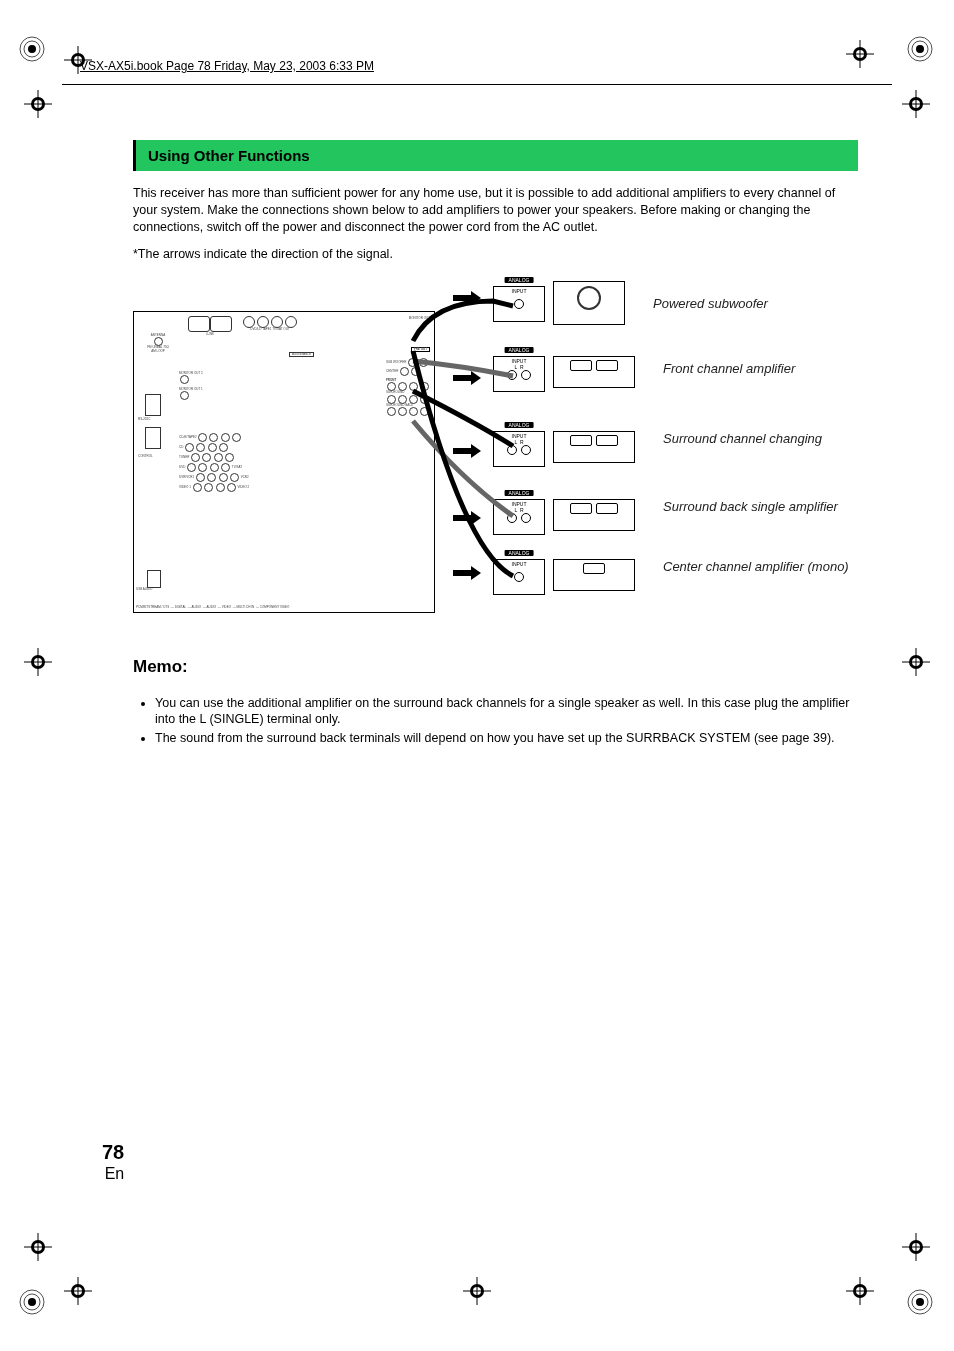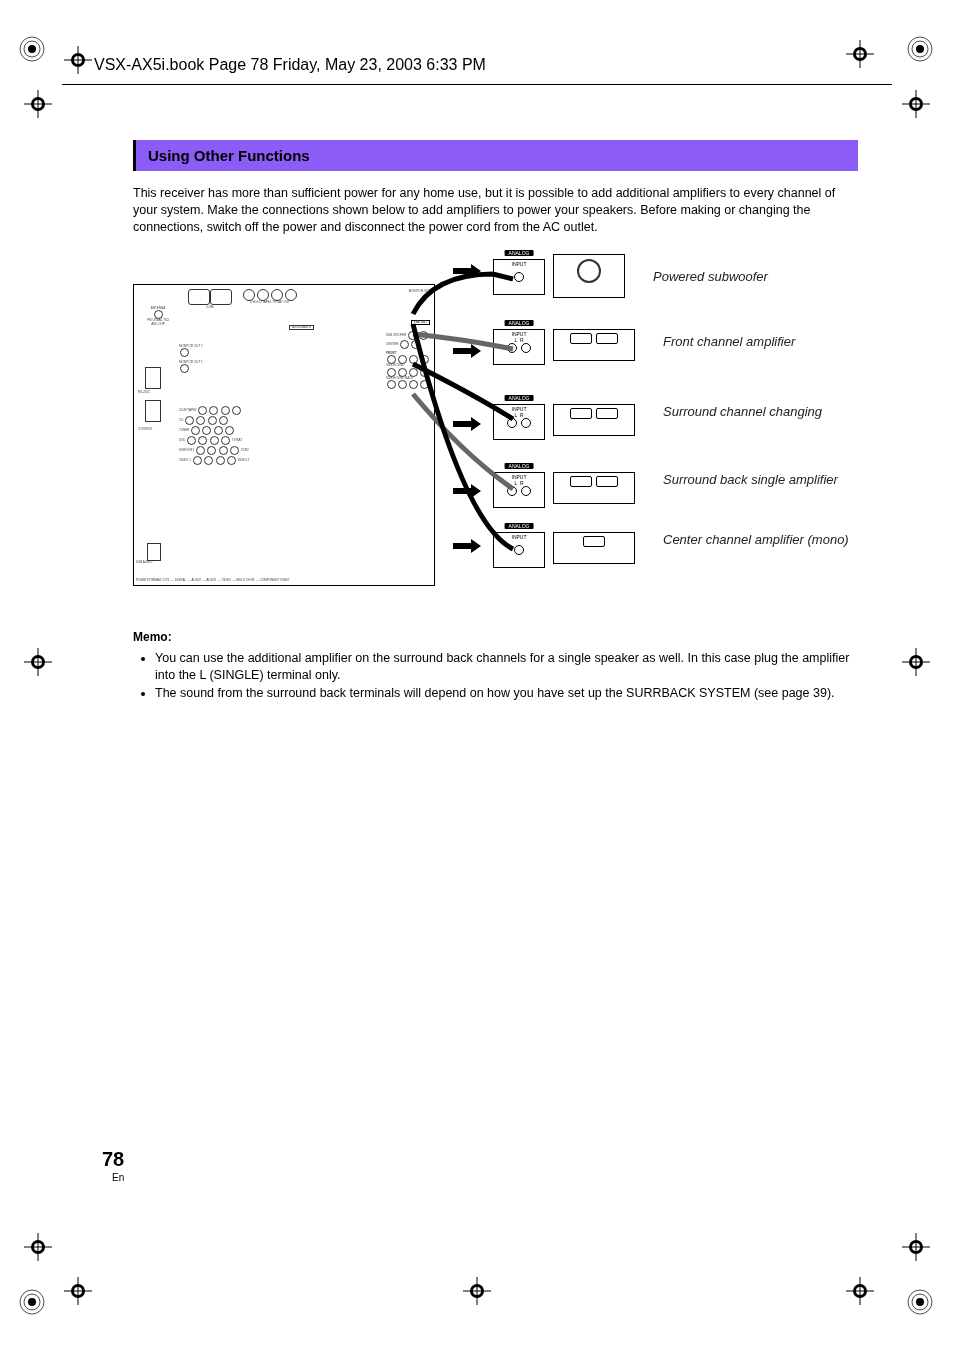--- a/index.html
+++ b/index.html
@@ -29,8 +29,9 @@
     padding-top: 6px;
   }
   .header-doc {
-    font-size: 16px;
-    margin-left: 32px;
+    font-size: 12px;
+    margin-left: 18px;
+    text-decoration: underline;
   }
   .content {
     position: absolute;

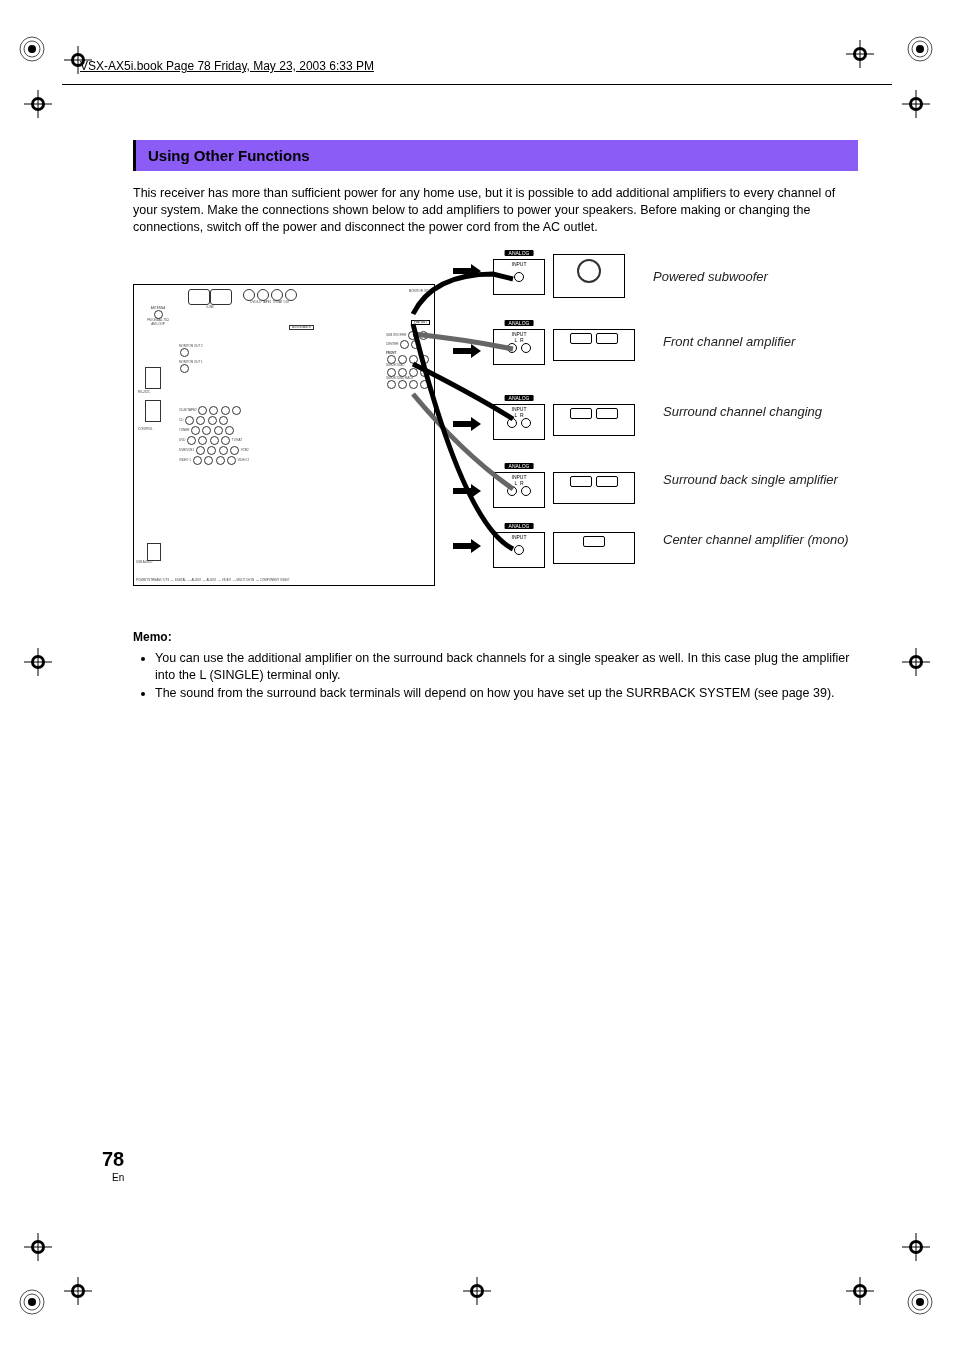--- a/index.html
+++ b/index.html
@@ -40,7 +40,7 @@
     width: 725px;
   }
   .section-bar {
-    background: #8b5cf6;
+    background: #22c55e;
     border-left: 3px solid #000;
     padding: 7px 12px;
     font-weight: bold;

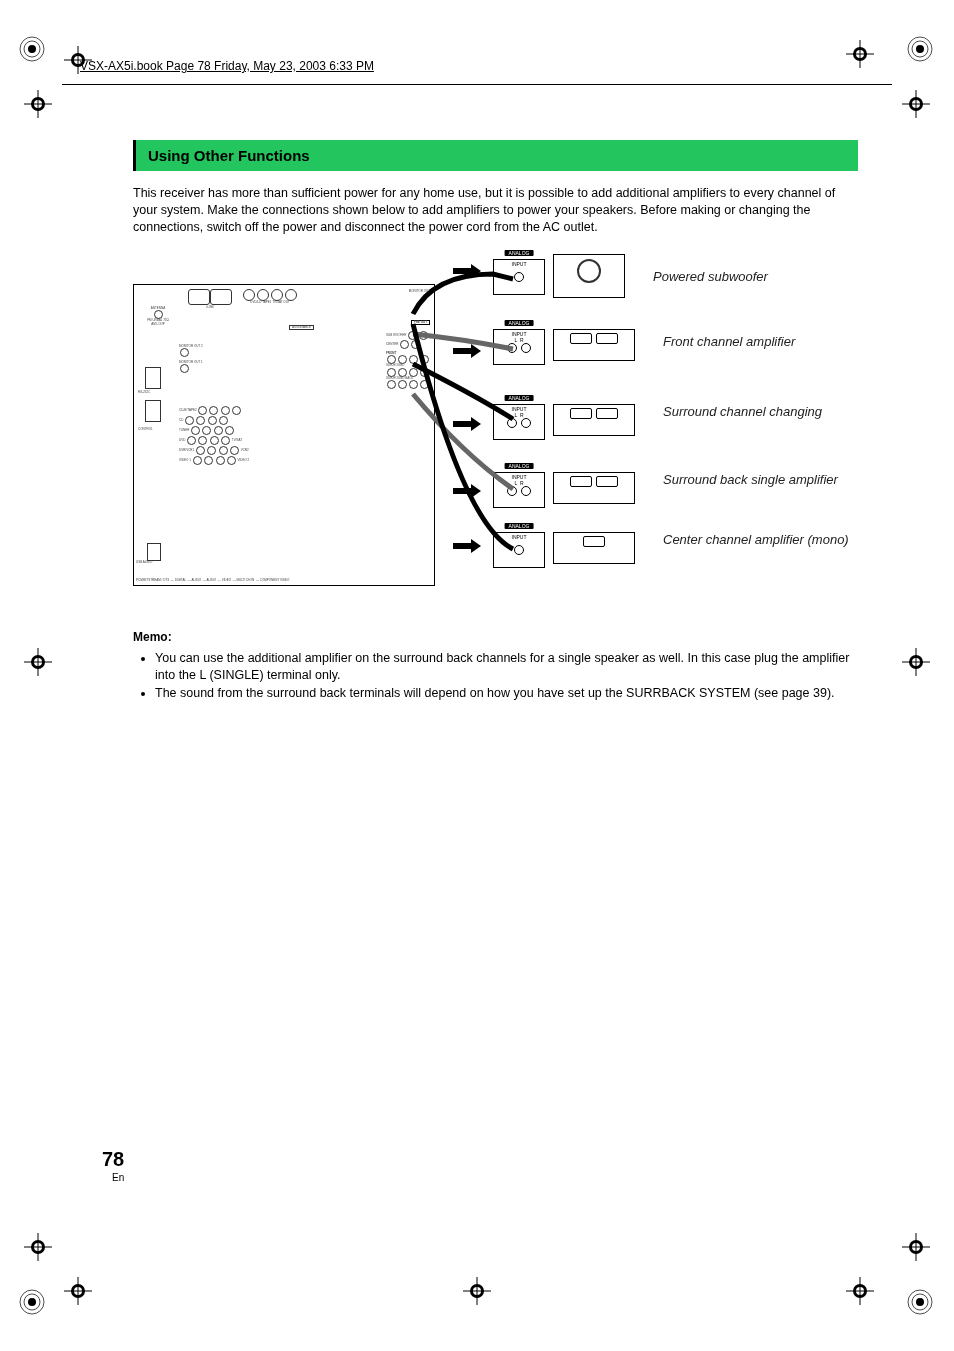--- a/index.html
+++ b/index.html
@@ -312,6 +312,7 @@
 <div class="content">
   <div class="section-bar">Using Other Functions</div>
   <p class="body-text">This receiver has more than sufficient power for any home use, but it is possible to add additional amplifiers to every channel of your system. Make the connections shown below to add amplifiers to power your speakers. Before making or changing the connections, switch off the power and disconnect the power cord from the AC outlet.</p>
+  <p class="body-text">*The arrows indicate the direction of the signal.</p>
 
   <div class="diagram-area">
 

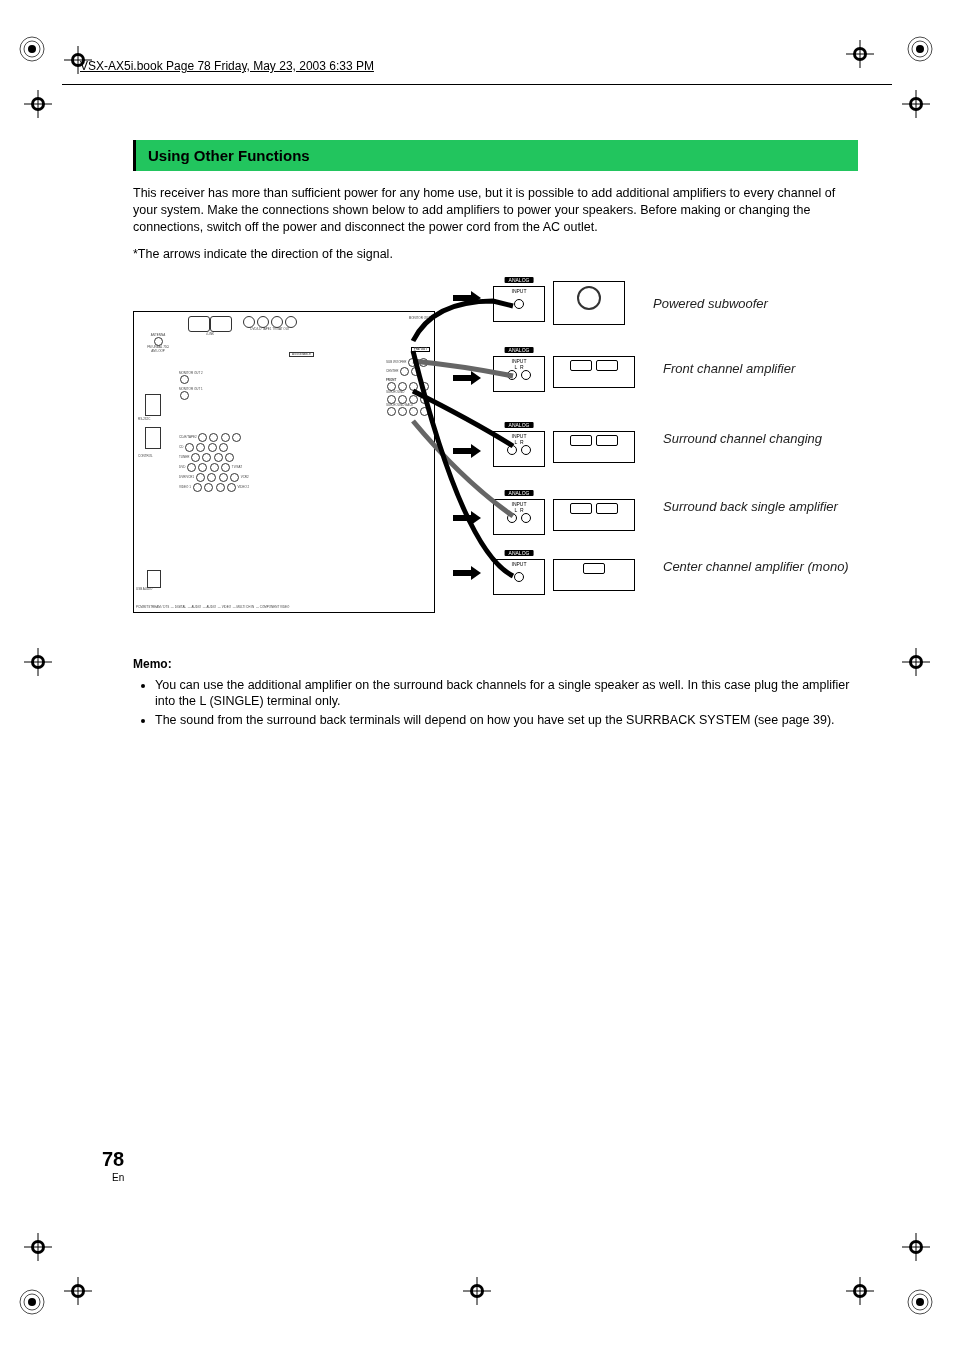--- a/index.html
+++ b/index.html
@@ -154,9 +154,9 @@
     border-bottom: 7px solid transparent;
   }
   .memo-heading {
-    font-size: 12px;
+    font-size: 17px;
     font-weight: bold;
-    margin: 0 0 6px 0;
+    margin: 0 0 18px 0;
   }
   ul.memo {
     margin: 0;

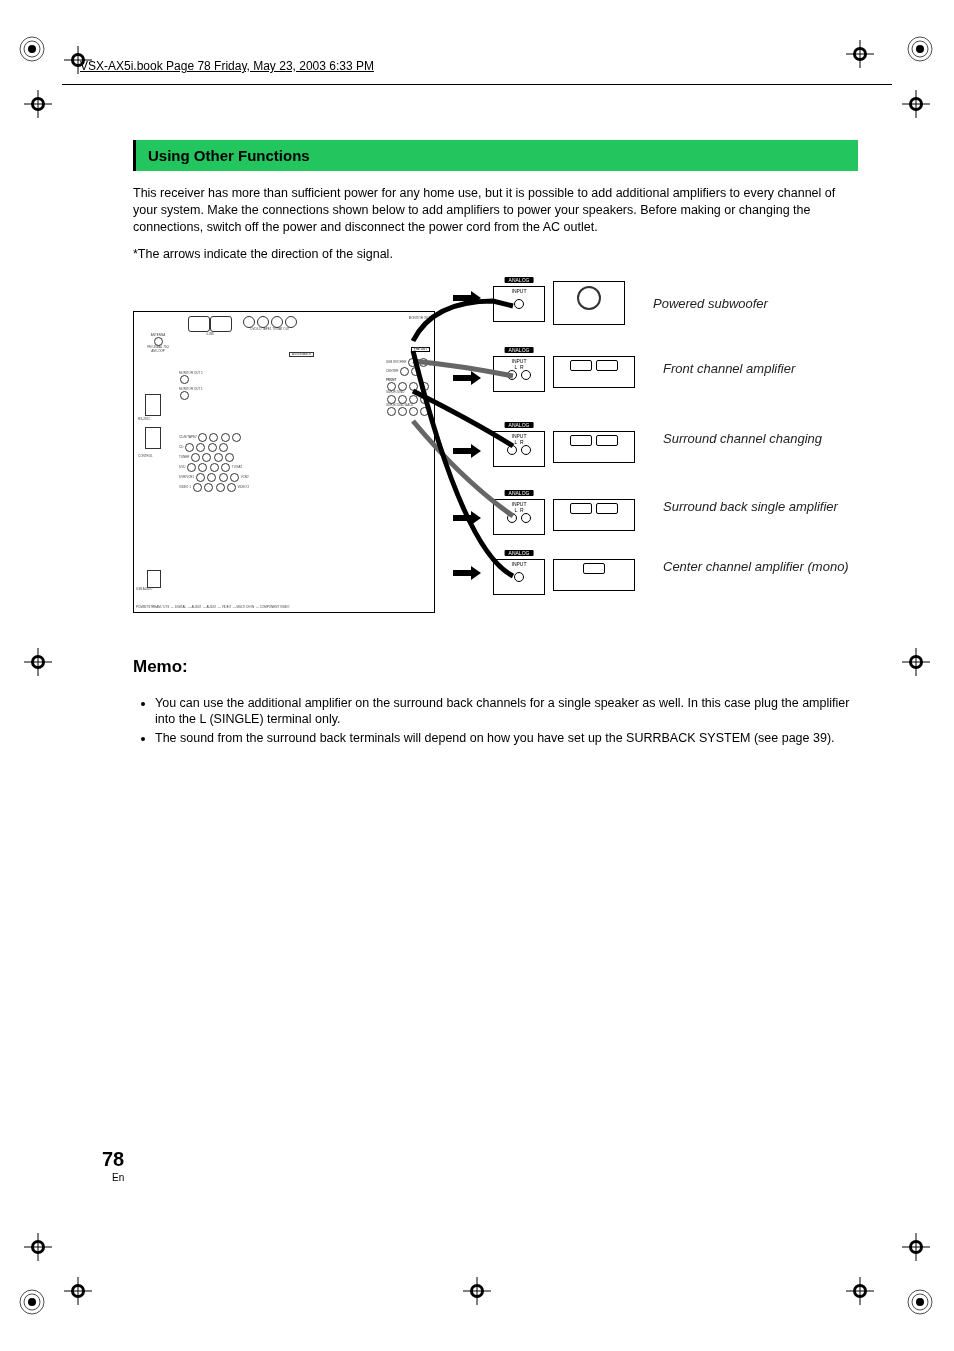--- a/index.html
+++ b/index.html
@@ -174,7 +174,7 @@
     font-weight: bold;
   }
   .page-lang {
-    font-size: 10px;
+    font-size: 16px;
     font-weight: normal;
     display: block;
     margin-top: 1px;

